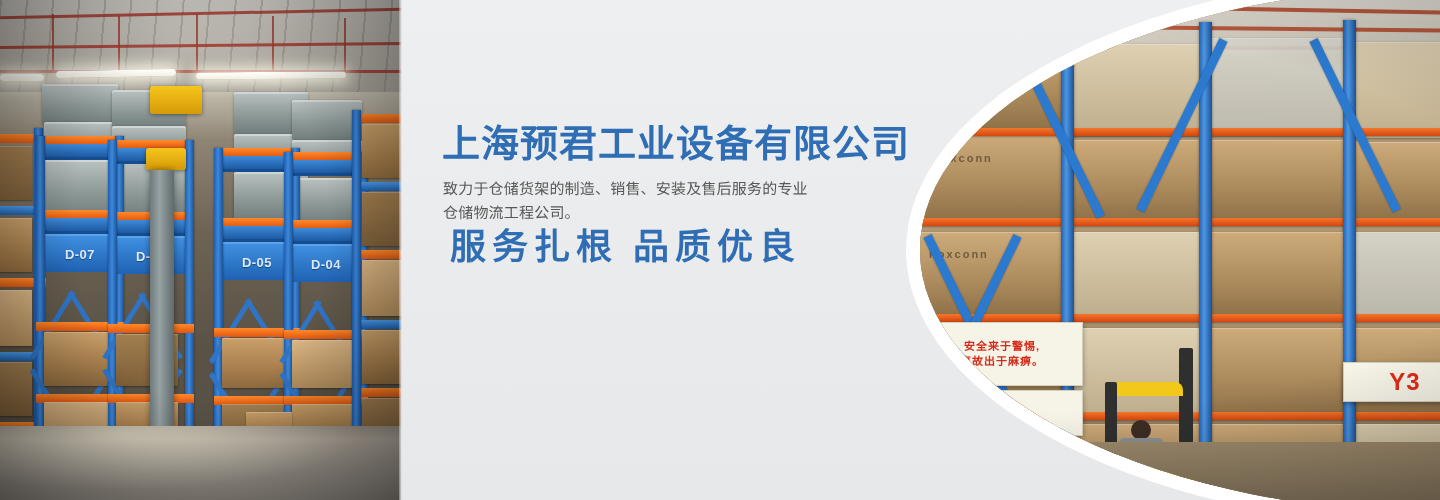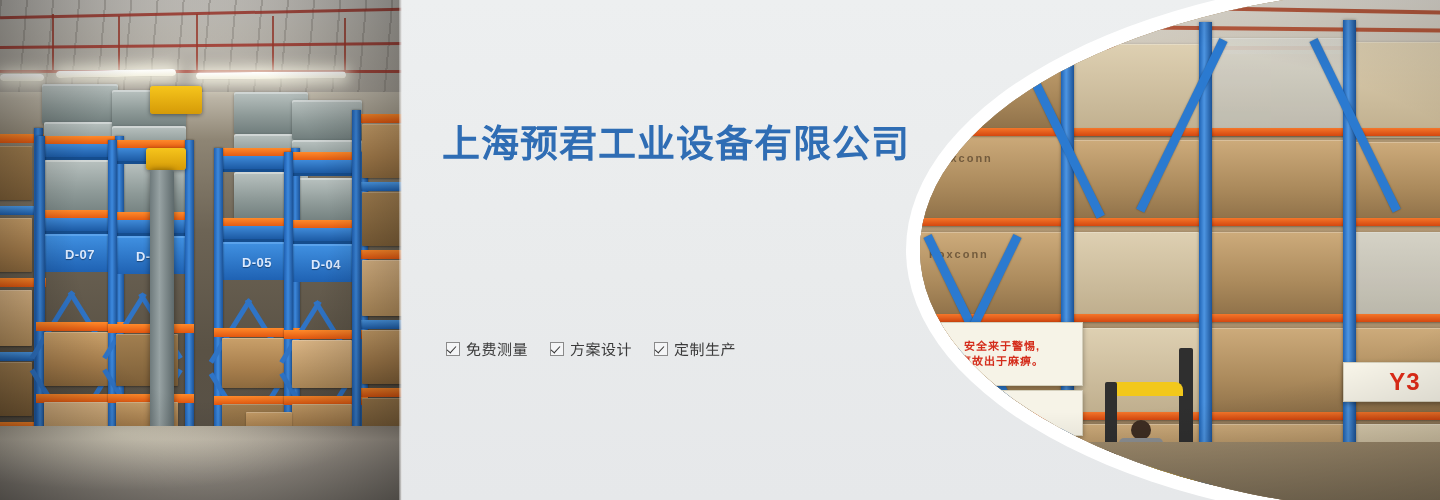--- a/index.html
+++ b/index.html
@@ -402,6 +402,10 @@
 
     <h1 class="title">上海预君工业设备有限公司</h1>
 
+    <p class="subtitle">
+      <span>致力于仓储货架的制造、销售、安装及售后服务的专业</span><br>
+      <span>仓储物流工程公司。</span>
+    </p>
 
 
 

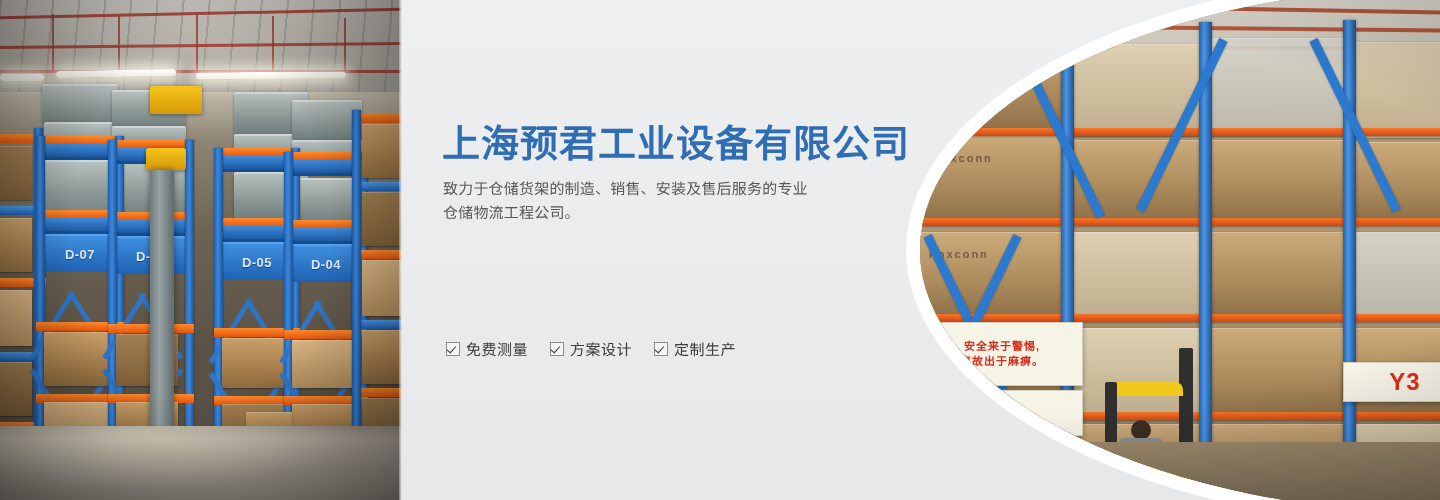--- a/index.html
+++ b/index.html
@@ -407,6 +407,7 @@
       <span>仓储物流工程公司。</span>
     </p>
 
+    <div class="slogan">服务扎根 品质优良</div>
 
 
     <div class="features">

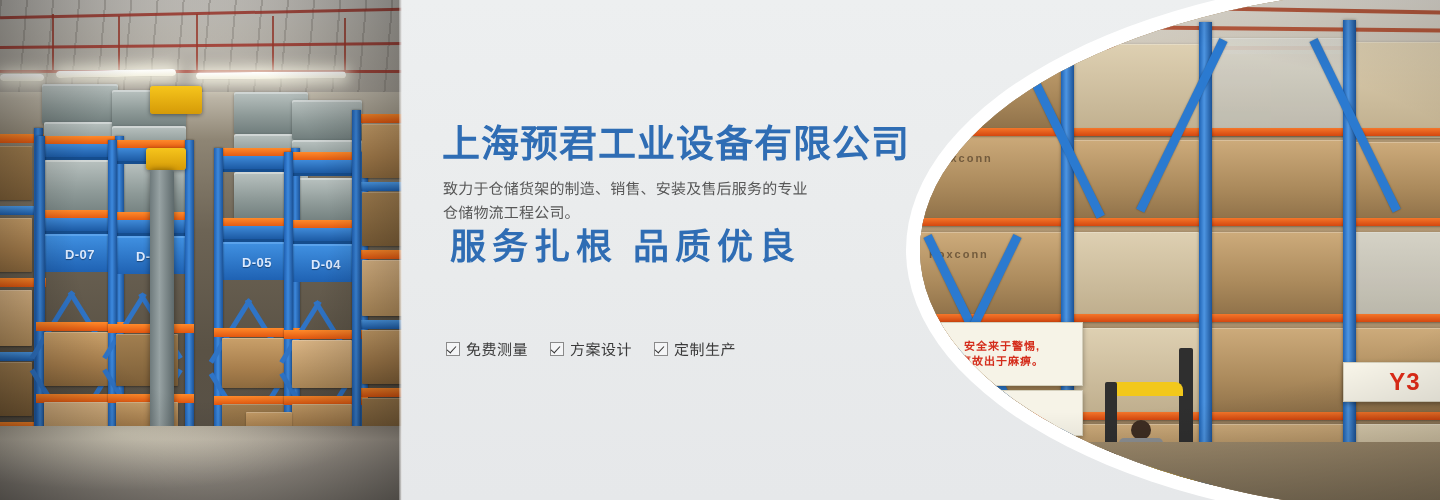--- a/index.html
+++ b/index.html
@@ -410,20 +410,6 @@
     <div class="slogan">服务扎根 品质优良</div>
 
 
-    <div class="features">
-      <div class="feature">
-        <span class="tick"></span>
-        <span>免费测量</span>
-      </div>
-      <div class="feature">
-        <span class="tick"></span>
-        <span>方案设计</span>
-      </div>
-      <div class="feature">
-        <span class="tick"></span>
-        <span>定制生产</span>
-      </div>
-    </div>
 
   </div>
 

